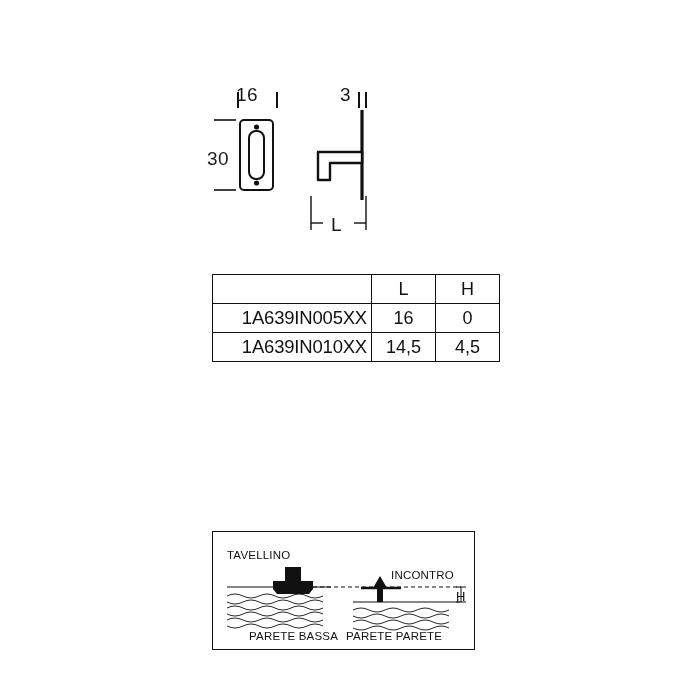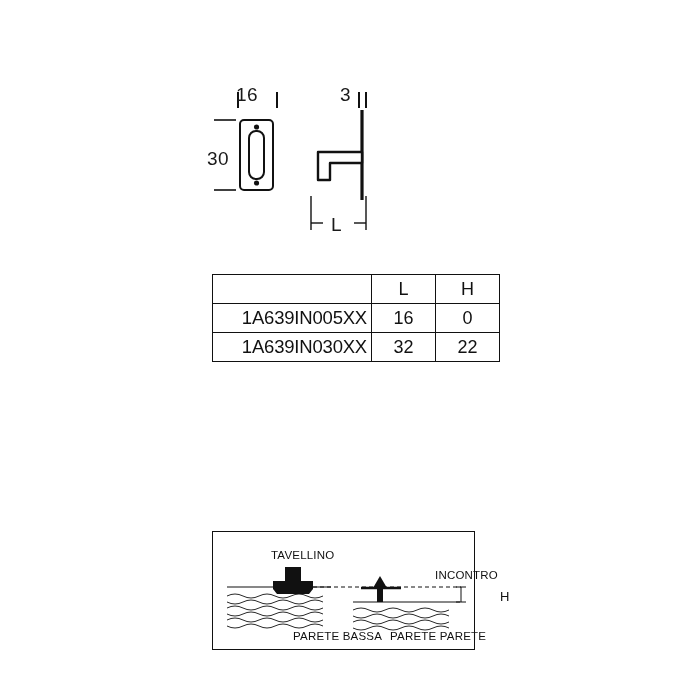--- a/index.html
+++ b/index.html
@@ -155,6 +155,11 @@
       <td class="num-cell">0</td>
     </tr>
     <tr>
+      <td class="code-cell">1A639IN010XX</td>
+      <td class="num-cell">14,5</td>
+      <td class="num-cell">4,5</td>
+    </tr>
+    <tr>
       <td class="code-cell">1A639IN030XX</td>
       <td class="num-cell">32</td>
       <td class="num-cell">22</td>

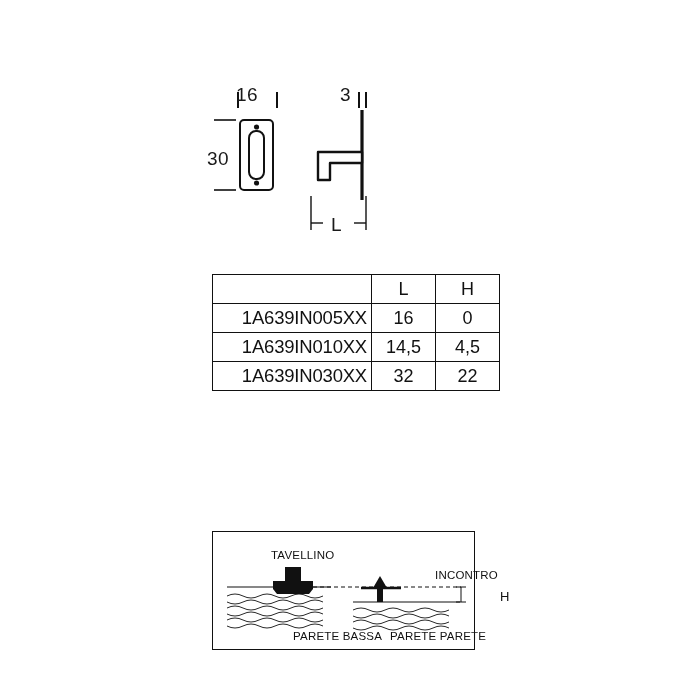--- a/index.html
+++ b/index.html
@@ -159,11 +159,6 @@
       <td class="num-cell">14,5</td>
       <td class="num-cell">4,5</td>
     </tr>
-    <tr>
-      <td class="code-cell">1A639IN030XX</td>
-      <td class="num-cell">32</td>
-      <td class="num-cell">22</td>
-    </tr>
   </tbody>
 </table>
 

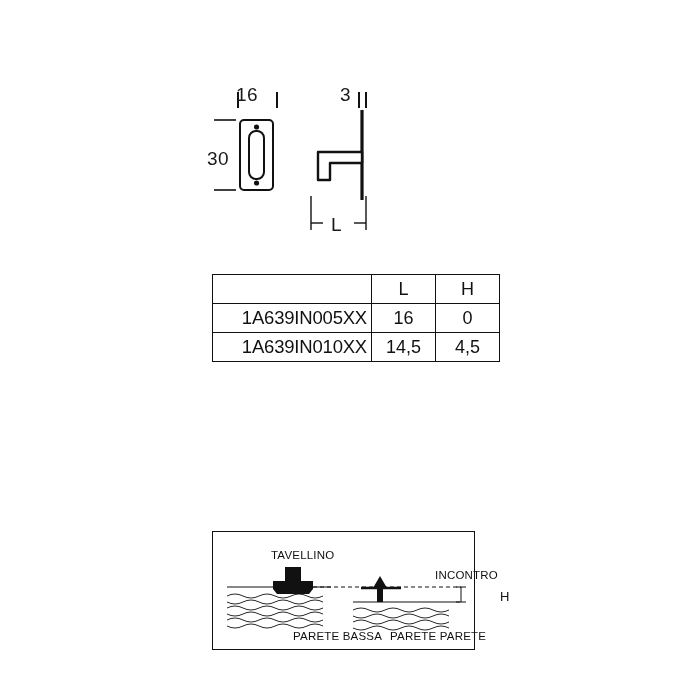--- a/index.html
+++ b/index.html
@@ -87,7 +87,6 @@
     color: #111111;
     white-space: nowrap;
     letter-spacing: 0.2px;
-    margin-left: 44px;
   }
   #lbl-tavellino { left: 14px; top: 17px; }
   #lbl-incontro  { left: 178px; top: 37px; }

